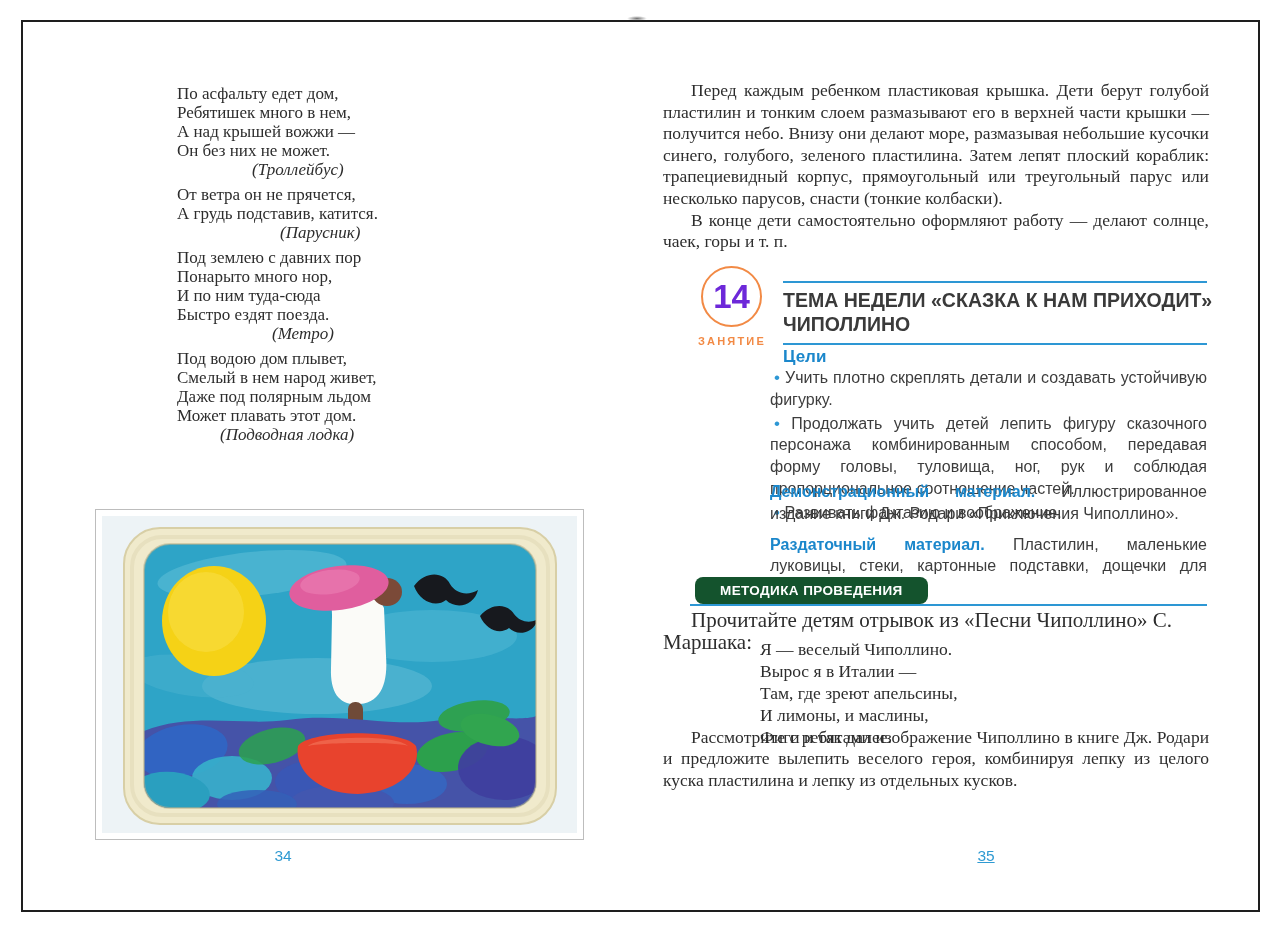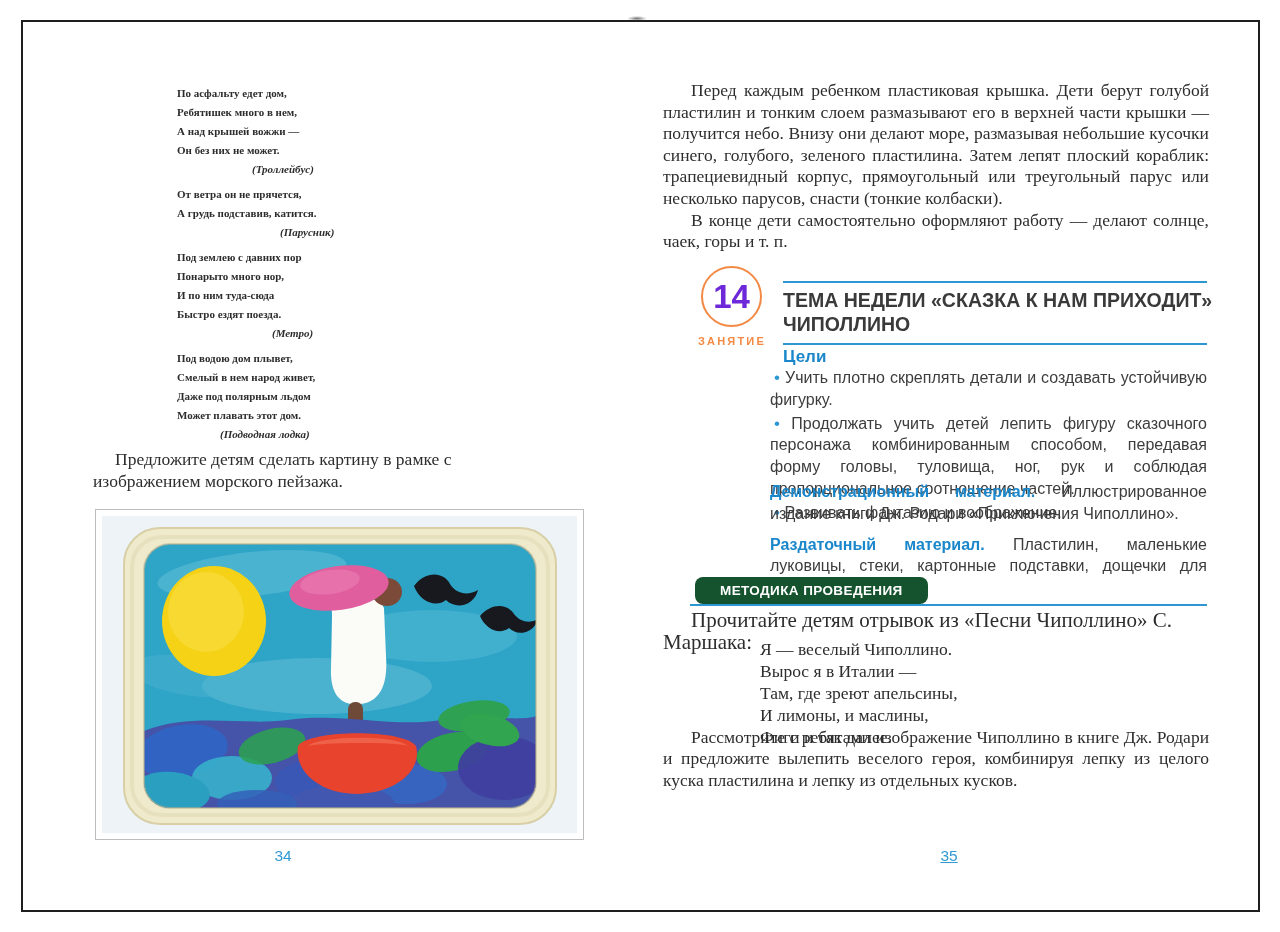--- a/index.html
+++ b/index.html
@@ -10,7 +10,7 @@
              background:radial-gradient(ellipse at center,rgba(70,70,70,.75),rgba(255,255,255,0) 70%);}
 
   
-  .poems{position:absolute;left:177px;top:84px;font-size:11px;line-height:19px;font-weight:bold;}
+  .poems{position:absolute;left:177px;top:84px;font-size:17px;line-height:19px;}
   .poem{margin:0 0 6px 0;}
   .poem .pl{white-space:nowrap;}
   .attr{font-style:italic;}

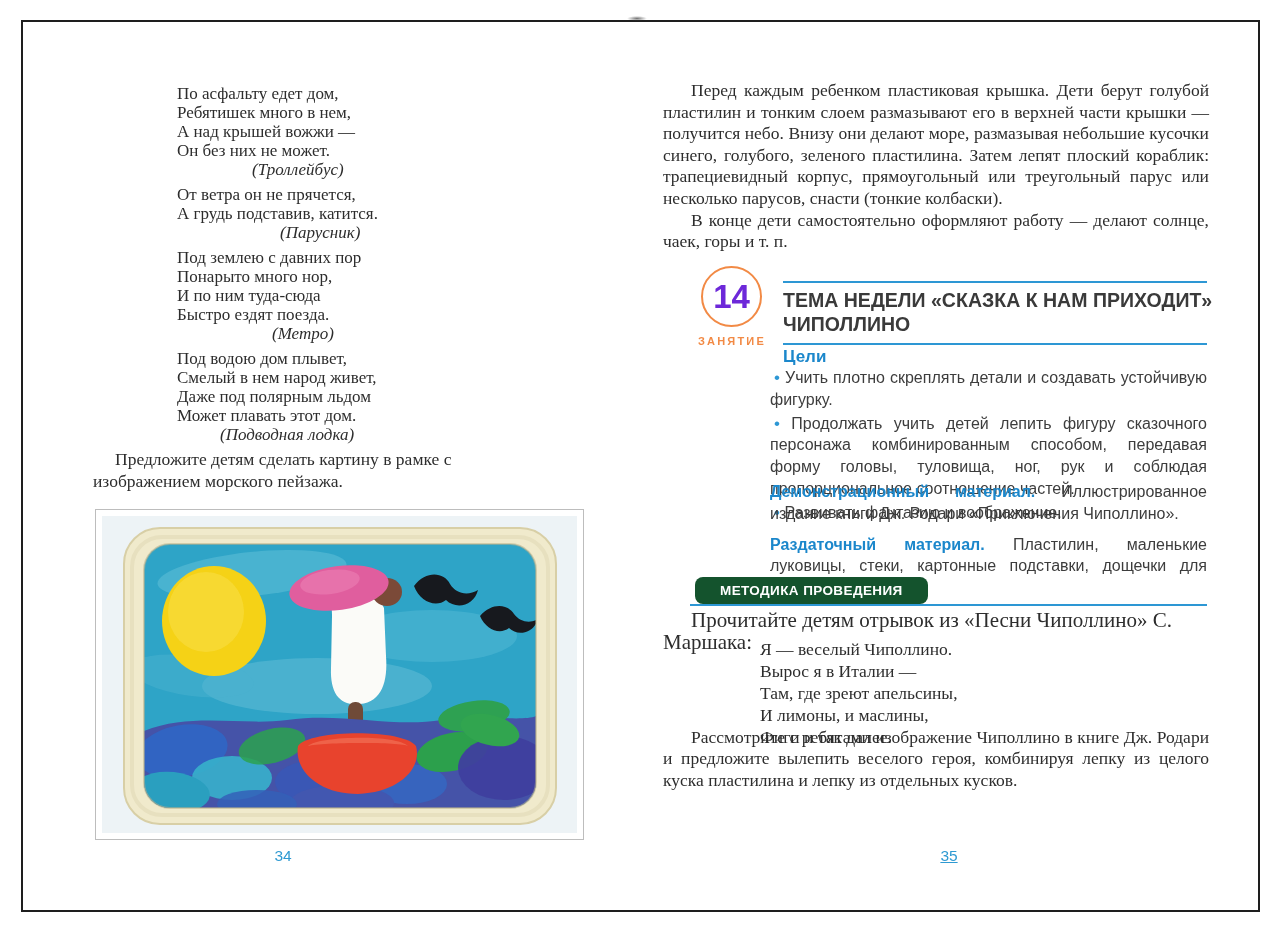--- a/index.html
+++ b/index.html
@@ -119,7 +119,6 @@
     </div>
   </div>
 
-  <div class="para-left">Предложите детям сделать картину в рамке с изображением морского пейзажа.</div>
 
   <figure class="photo" style="margin:0">
     <svg viewBox="0 0 475 317">

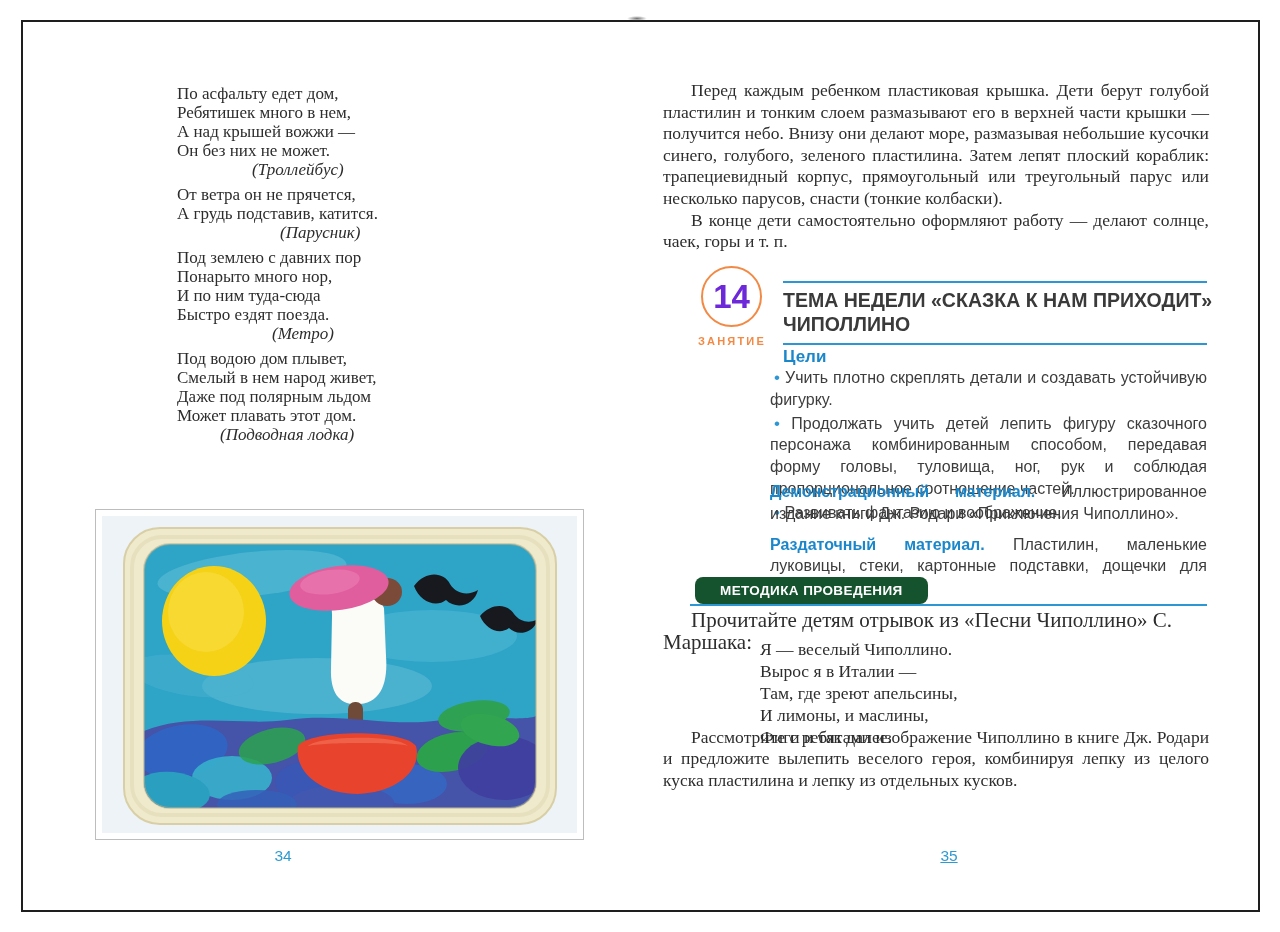--- a/index.html
+++ b/index.html
@@ -29,7 +29,7 @@
   .pagenum{position:absolute;top:847px;width:60px;text-align:center;
            font:15.5px "Liberation Sans",sans-serif;color:#2f9ad2;}
   .pagenum-left{left:253px;}
-  .pagenum-right{left:919px;text-decoration:underline;}
+  .pagenum-right{left:956px;text-decoration:underline;}
 
   
   .para-top{position:absolute;left:663px;top:80px;width:546px;

